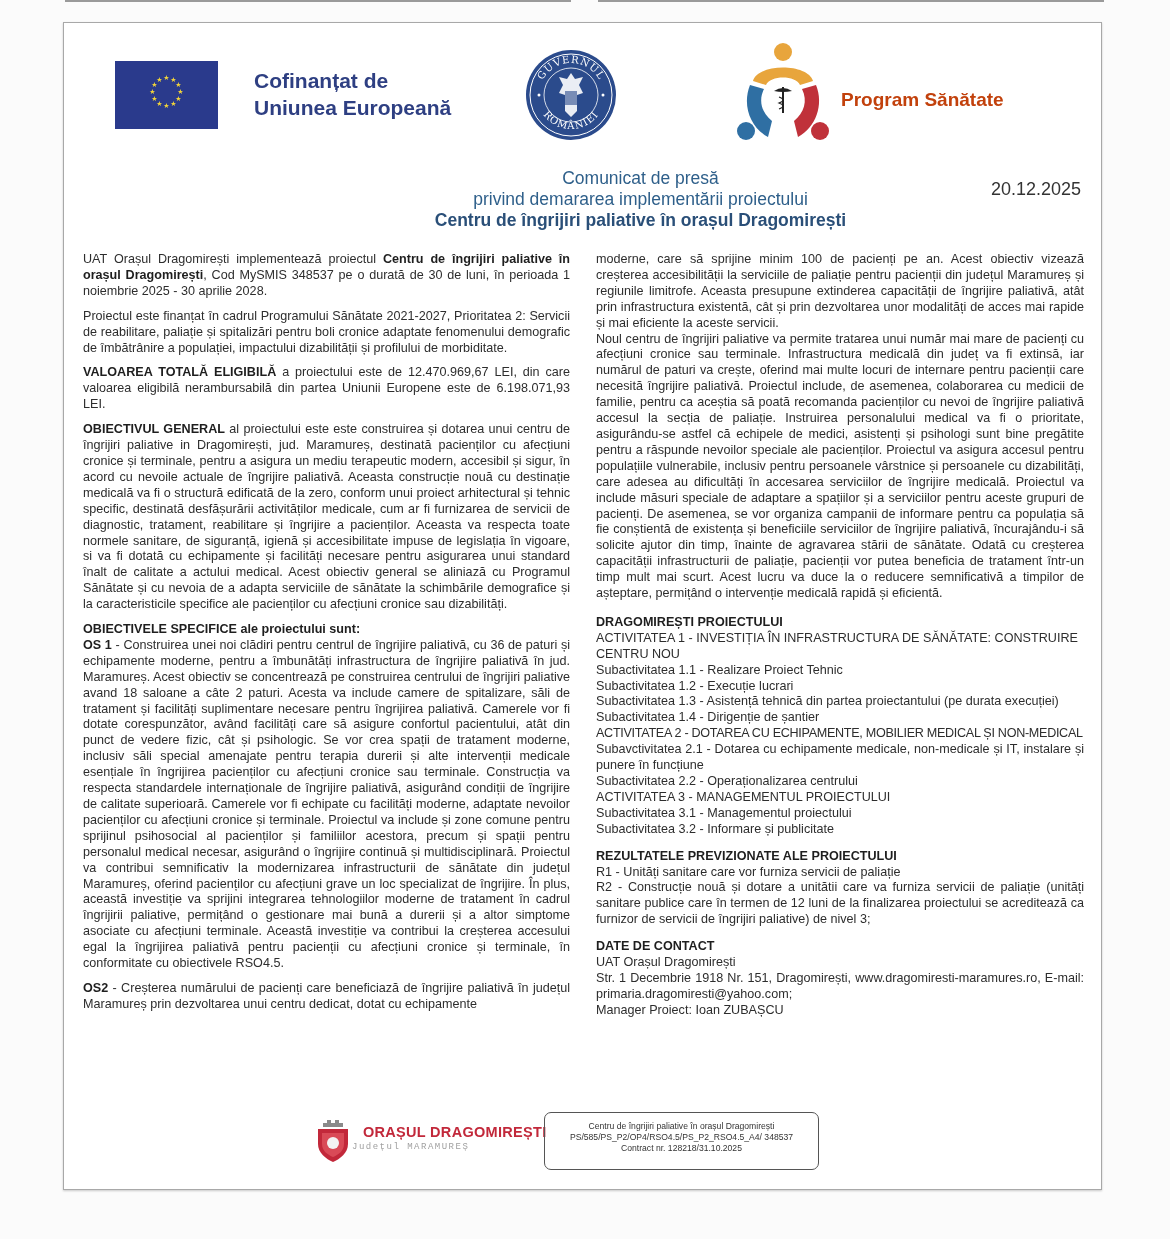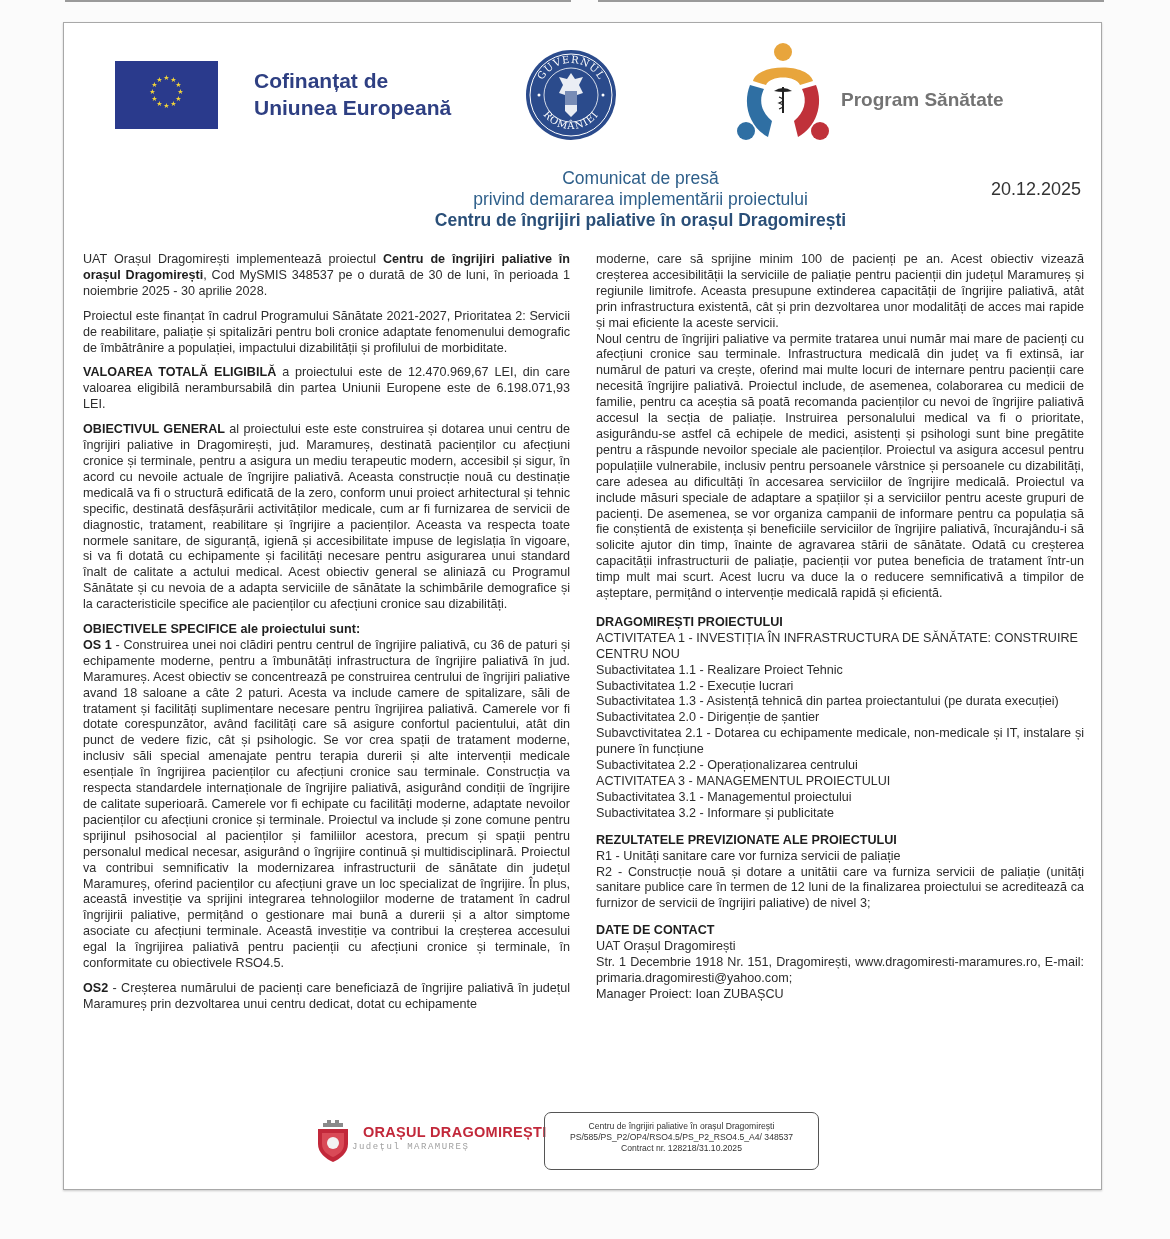--- a/index.html
+++ b/index.html
@@ -25,7 +25,7 @@
   .eu-text { position: absolute; left: 166px; top: 44px; color: #2e3f82; font-family: "Liberation Sans", sans-serif; font-weight: bold; font-size: 21px; line-height: 27px; margin-left: 24px; }
   .gov-seal { position: absolute; left: 461px; top: 26px; width: 92px; height: 92px; }
   .ps-logo { position: absolute; left: 664px; top: 18px; width: 110px; height: 112px; }
-  .ps-text { position: absolute; left: 777px; top: 66px; color: #737373; font-family: "Liberation Sans", sans-serif; font-weight: bold; font-size: 19px; }
+  .ps-text { position: absolute; left: 777px; top: 66px; color: #c2410c; font-family: "Liberation Sans", sans-serif; font-weight: bold; font-size: 19px; }
 
   .heading { position: absolute; left: 0; width: 1153px; top: 145px; text-align: center; color: #2e5f8a; font-family: "Liberation Sans", sans-serif; font-size: 17.5px; line-height: 21px; }
   .heading .bold { font-weight: bold; color: #2a4f78; }

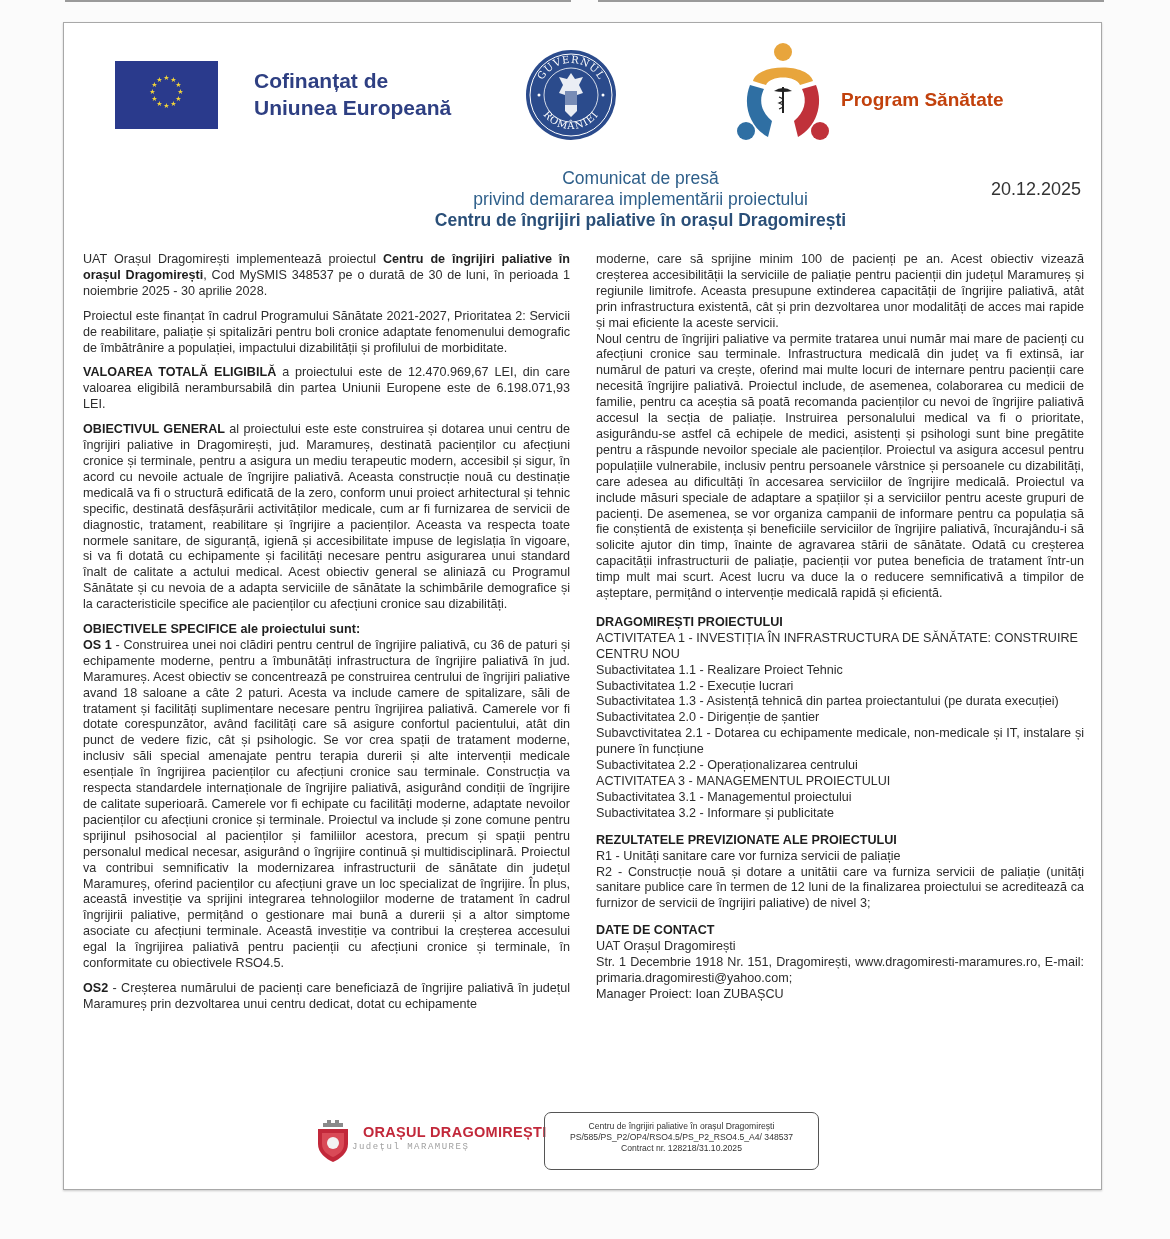--- a/index.html
+++ b/index.html
@@ -143,7 +143,7 @@
       <span class="line">Subactivitatea 1.1 - Realizare Proiect Tehnic</span>
       <span class="line">Subactivitatea 1.2 - Execuție lucrari</span>
       <span class="line" style="text-align:justify">Subactivitatea 1.3 - Asistență tehnică din partea proiectantului (pe durata execuției)</span>
-      <span class="line">Subactivitatea 2.0 - Dirigenție de șantier</span>
+      <span class="line">Subactivitatea 1.4 - Dirigenție de șantier</span>
       <span class="line" style="text-align:justify">Subavctivitatea 2.1 - Dotarea cu echipamente medicale, non-medicale și IT, instalare și punere în funcțiune</span>
       <span class="line">Subactivitatea 2.2 - Operaționalizarea centrului</span>
       <span class="line">ACTIVITATEA 3 - MANAGEMENTUL PROIECTULUI</span>

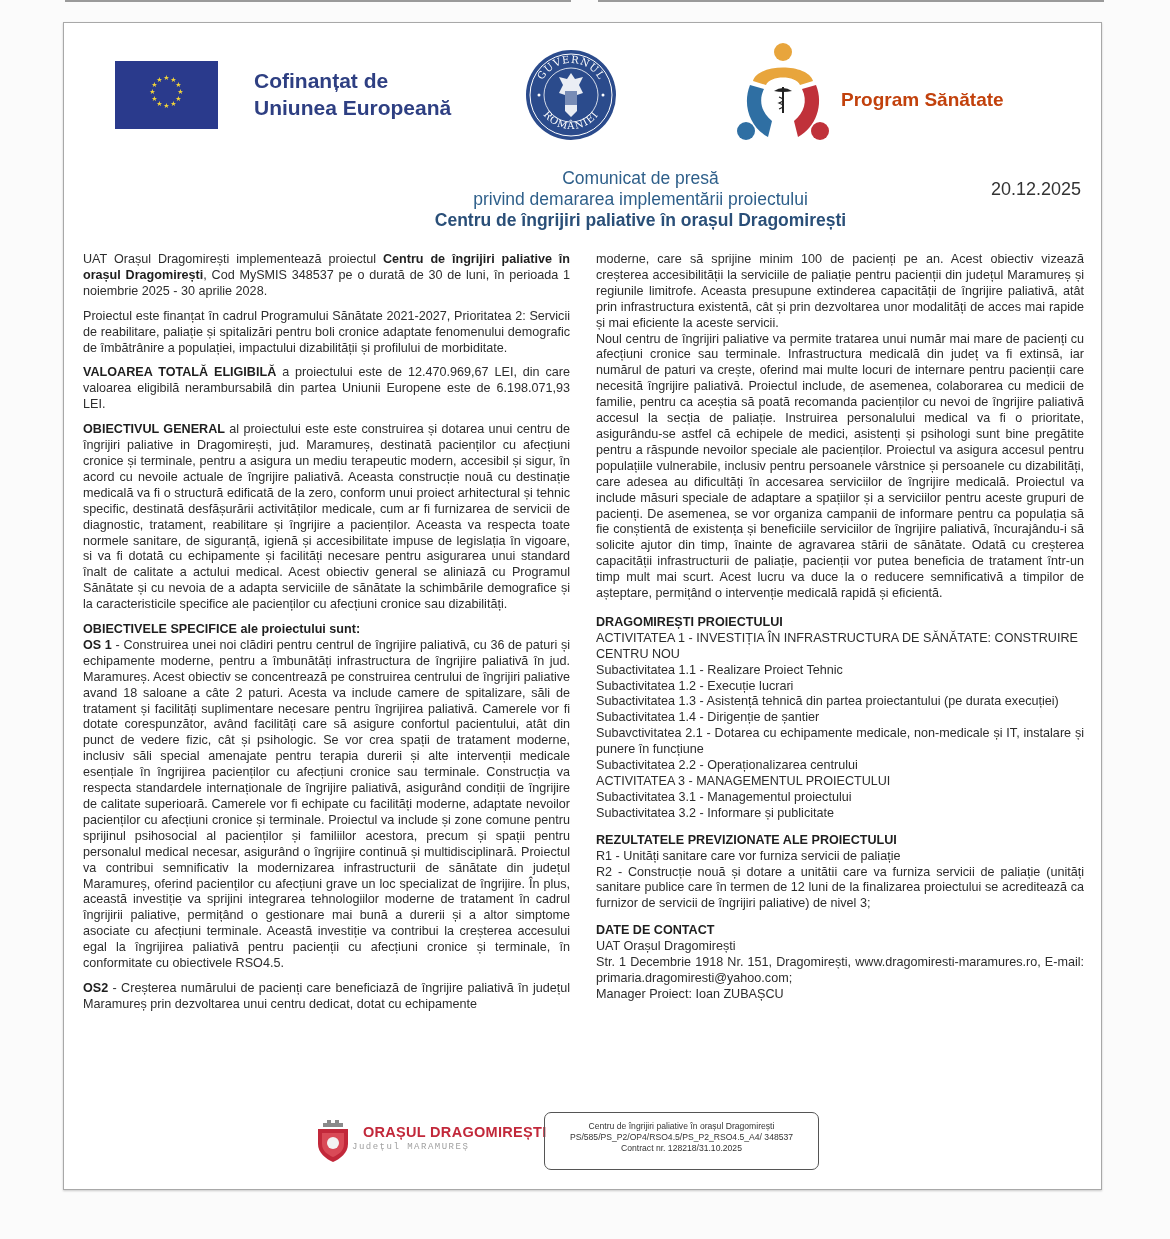--- a/index.html
+++ b/index.html
@@ -144,6 +144,7 @@
       <span class="line">Subactivitatea 1.2 - Execuție lucrari</span>
       <span class="line" style="text-align:justify">Subactivitatea 1.3 - Asistență tehnică din partea proiectantului (pe durata execuției)</span>
       <span class="line">Subactivitatea 1.4 - Dirigenție de șantier</span>
+      <span class="line" style="white-space:nowrap;letter-spacing:-0.3px">ACTIVITATEA 2 - DOTAREA CU ECHIPAMENTE, MOBILIER MEDICAL ȘI NON-MEDICAL</span>
       <span class="line" style="text-align:justify">Subavctivitatea 2.1 - Dotarea cu echipamente medicale, non-medicale și IT, instalare și punere în funcțiune</span>
       <span class="line">Subactivitatea 2.2 - Operaționalizarea centrului</span>
       <span class="line">ACTIVITATEA 3 - MANAGEMENTUL PROIECTULUI</span>

